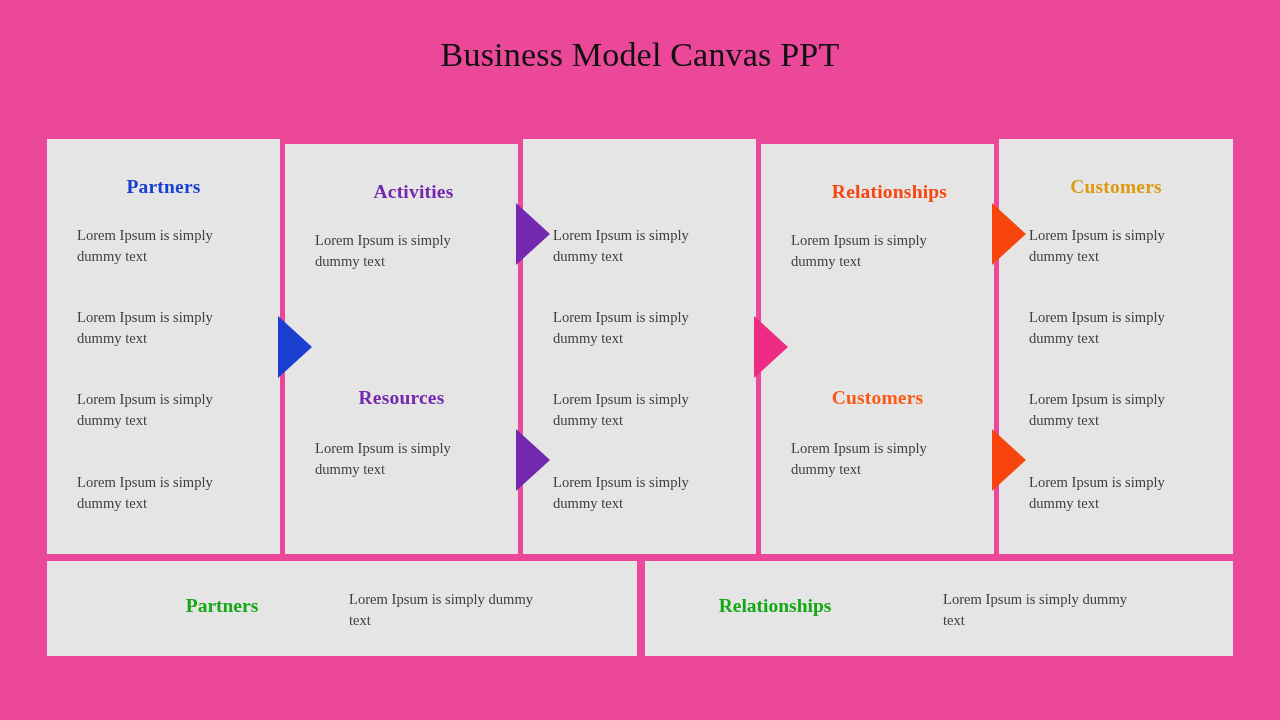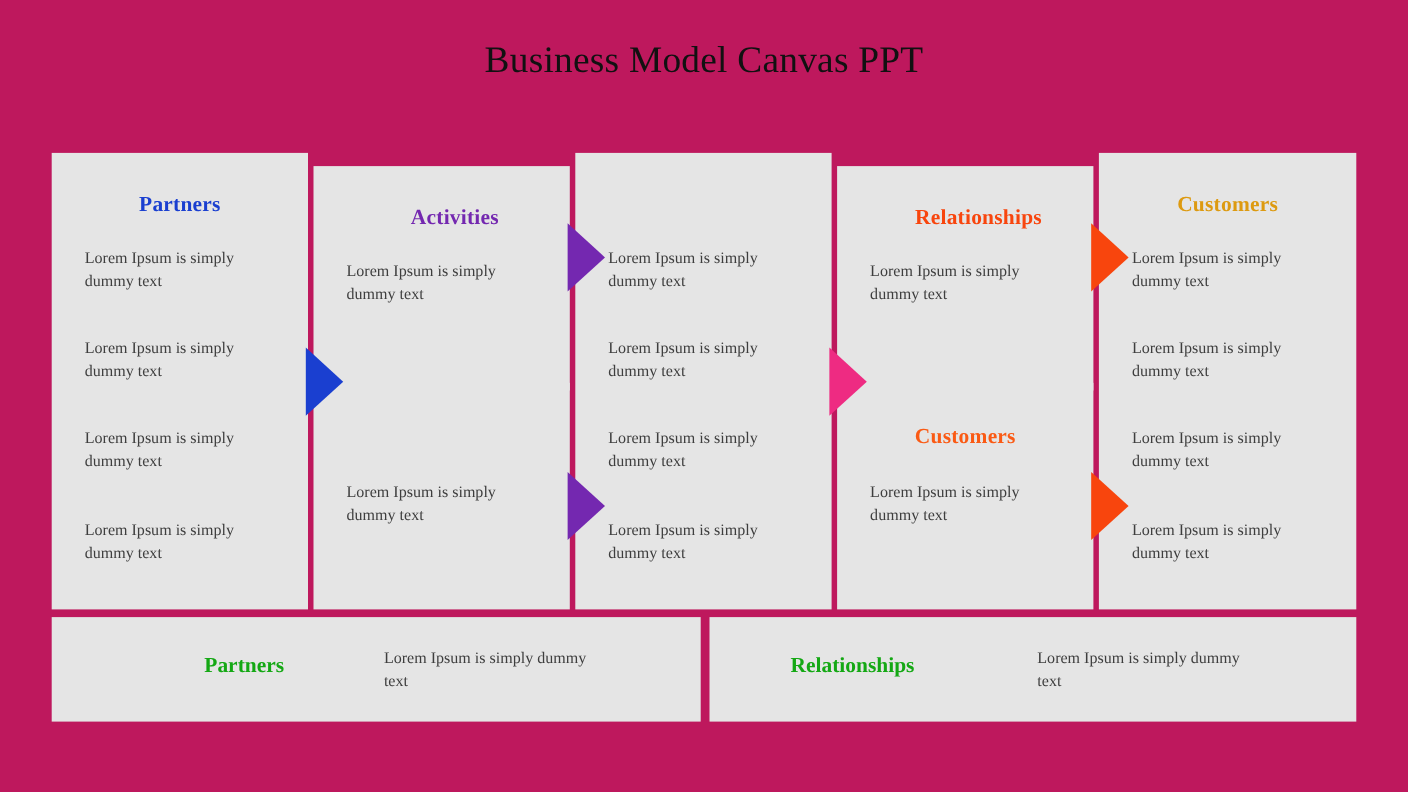--- a/index.html
+++ b/index.html
@@ -17,7 +17,7 @@
     position: relative;
     width: 1280px;
     height: 720px;
-    background: #be185d;
+    background: #ec4899;
   }
 
   

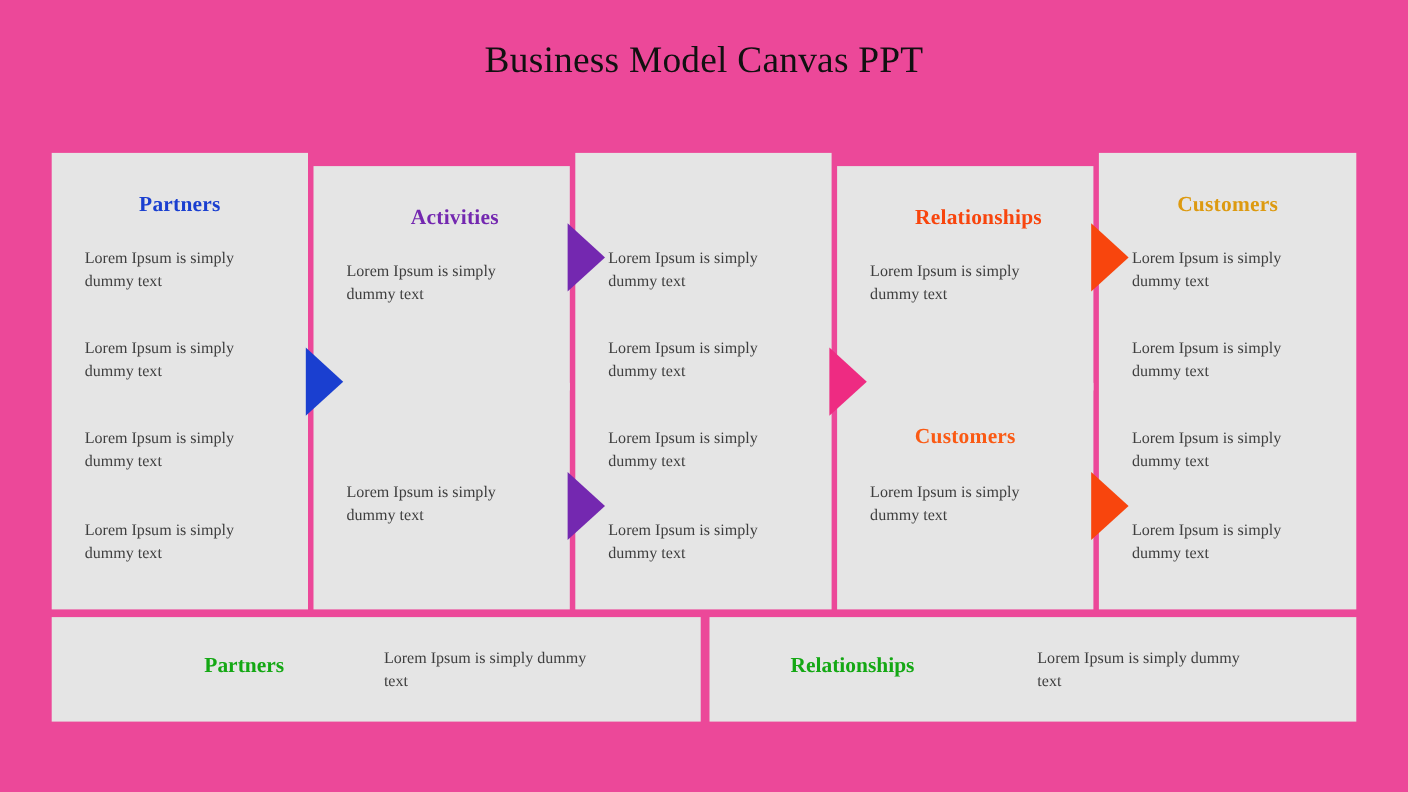--- a/index.html
+++ b/index.html
@@ -58,7 +58,7 @@
   .col-5 { left: 952px; width: 234px; }
 
   .full-h { top: 0px; height: 415px; }
-  .half-top { top: 12px; height: 204px; padding-left: 24px; }
+  .half-top { top: 5px; height: 204px; padding-left: 24px; }
   .half-bot { top: 209px; height: 206px; }
 
   .panel-title {

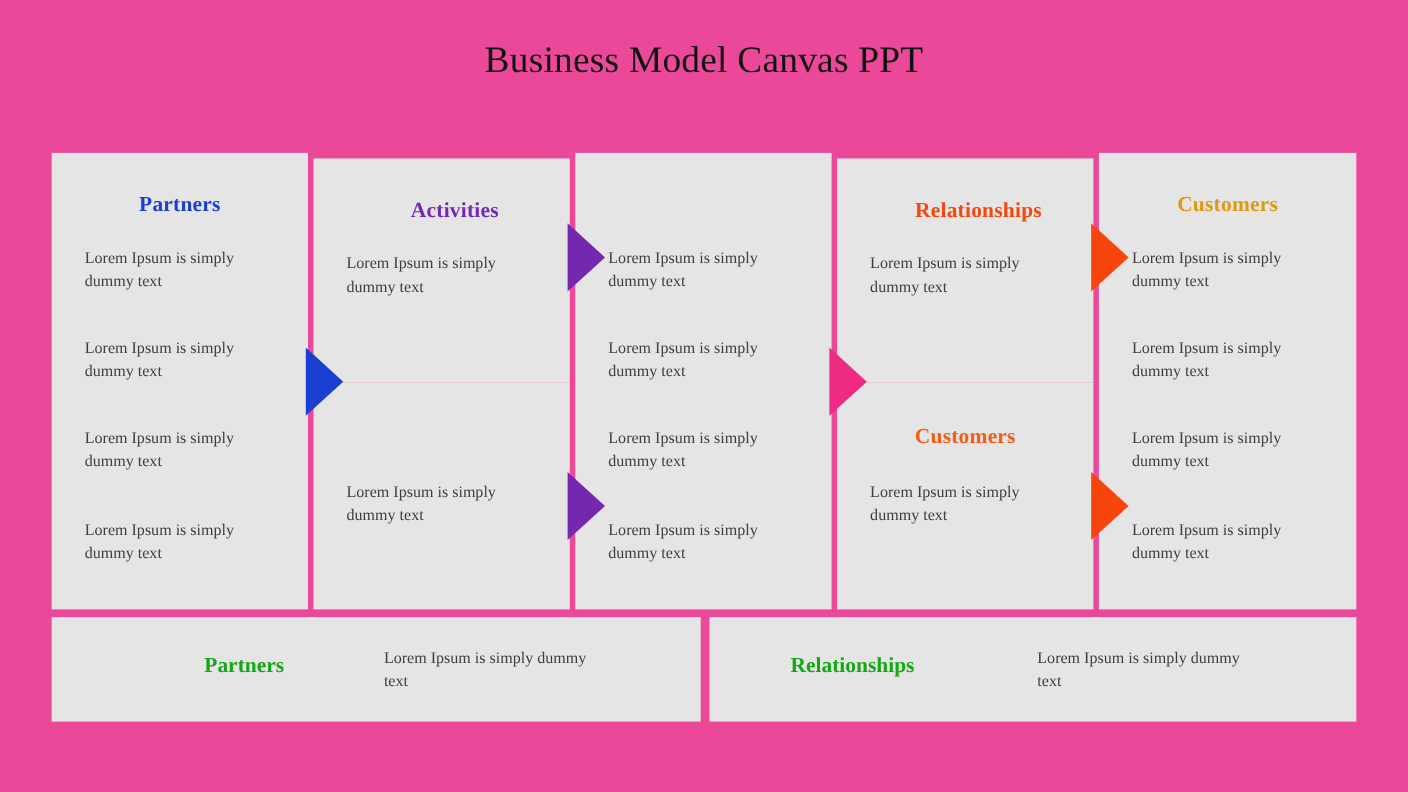--- a/index.html
+++ b/index.html
@@ -158,6 +158,7 @@
     </div>
 
     <div class="panel col-2 half-bot">
+      <div class="panel-title" style="color: rgb(116, 40, 176);">Resources</div>
       <div class="body-line ln-a">Lorem Ipsum is simply dummy text</div>
     </div>
 

